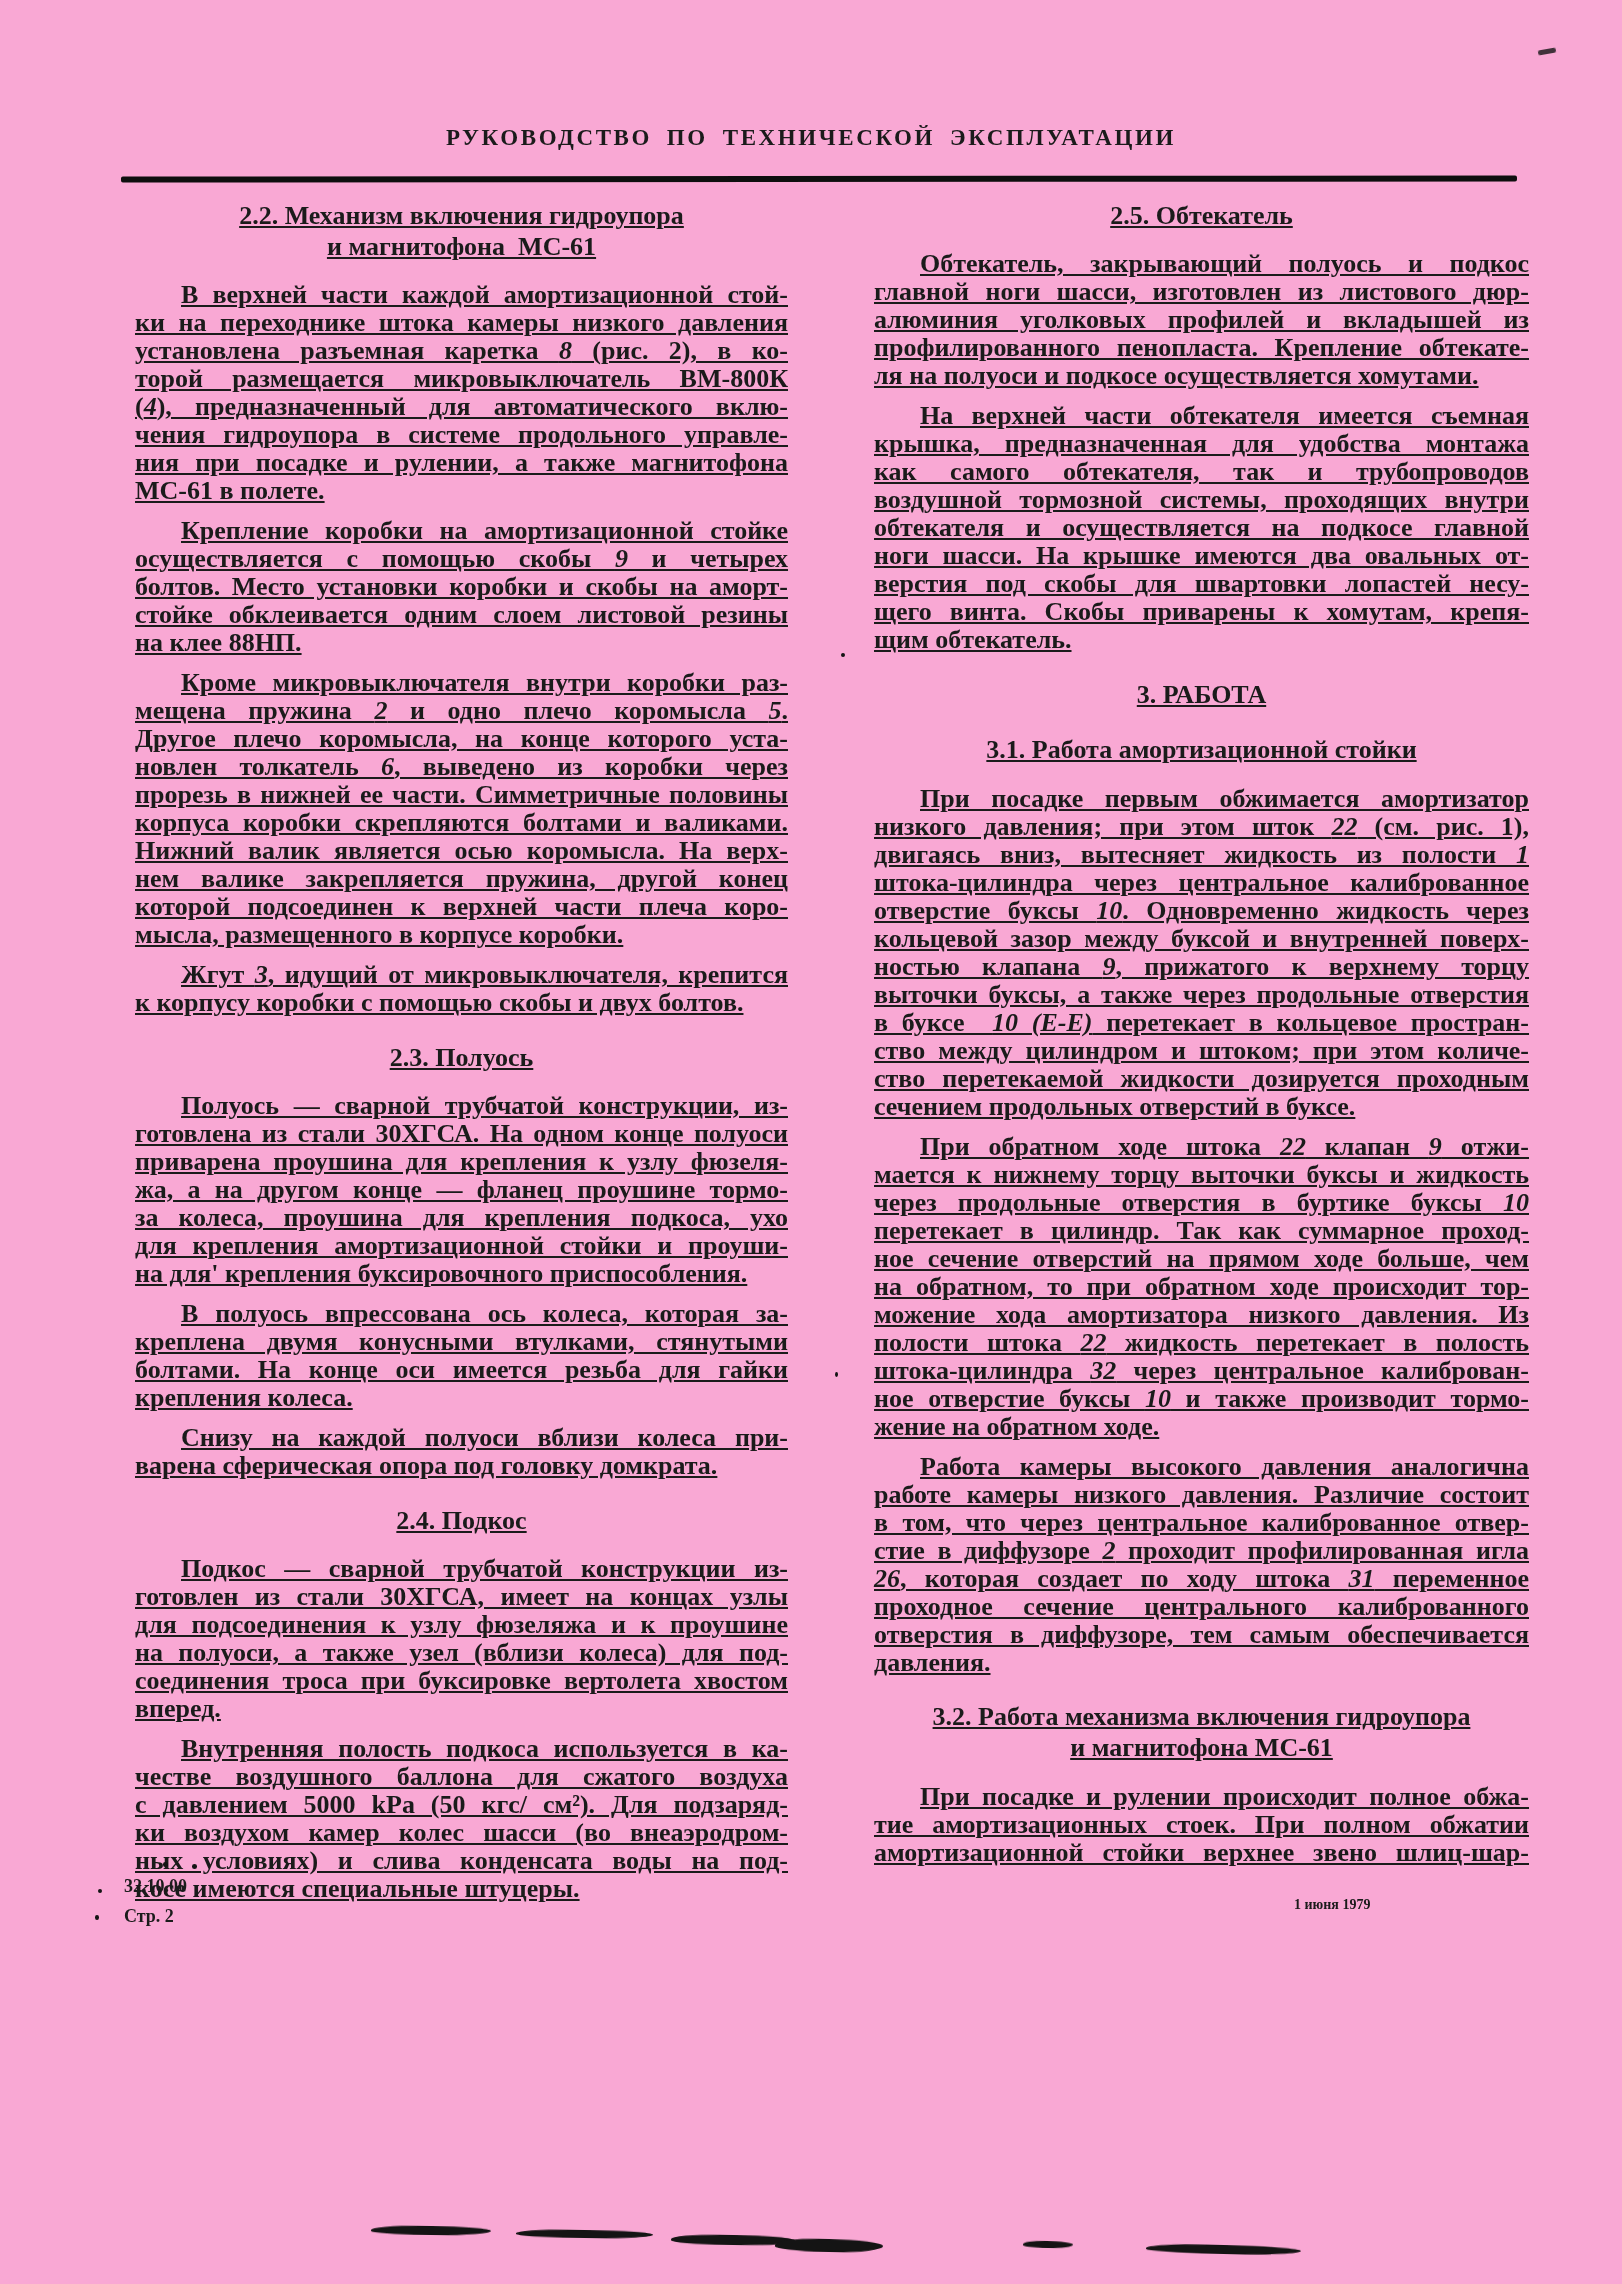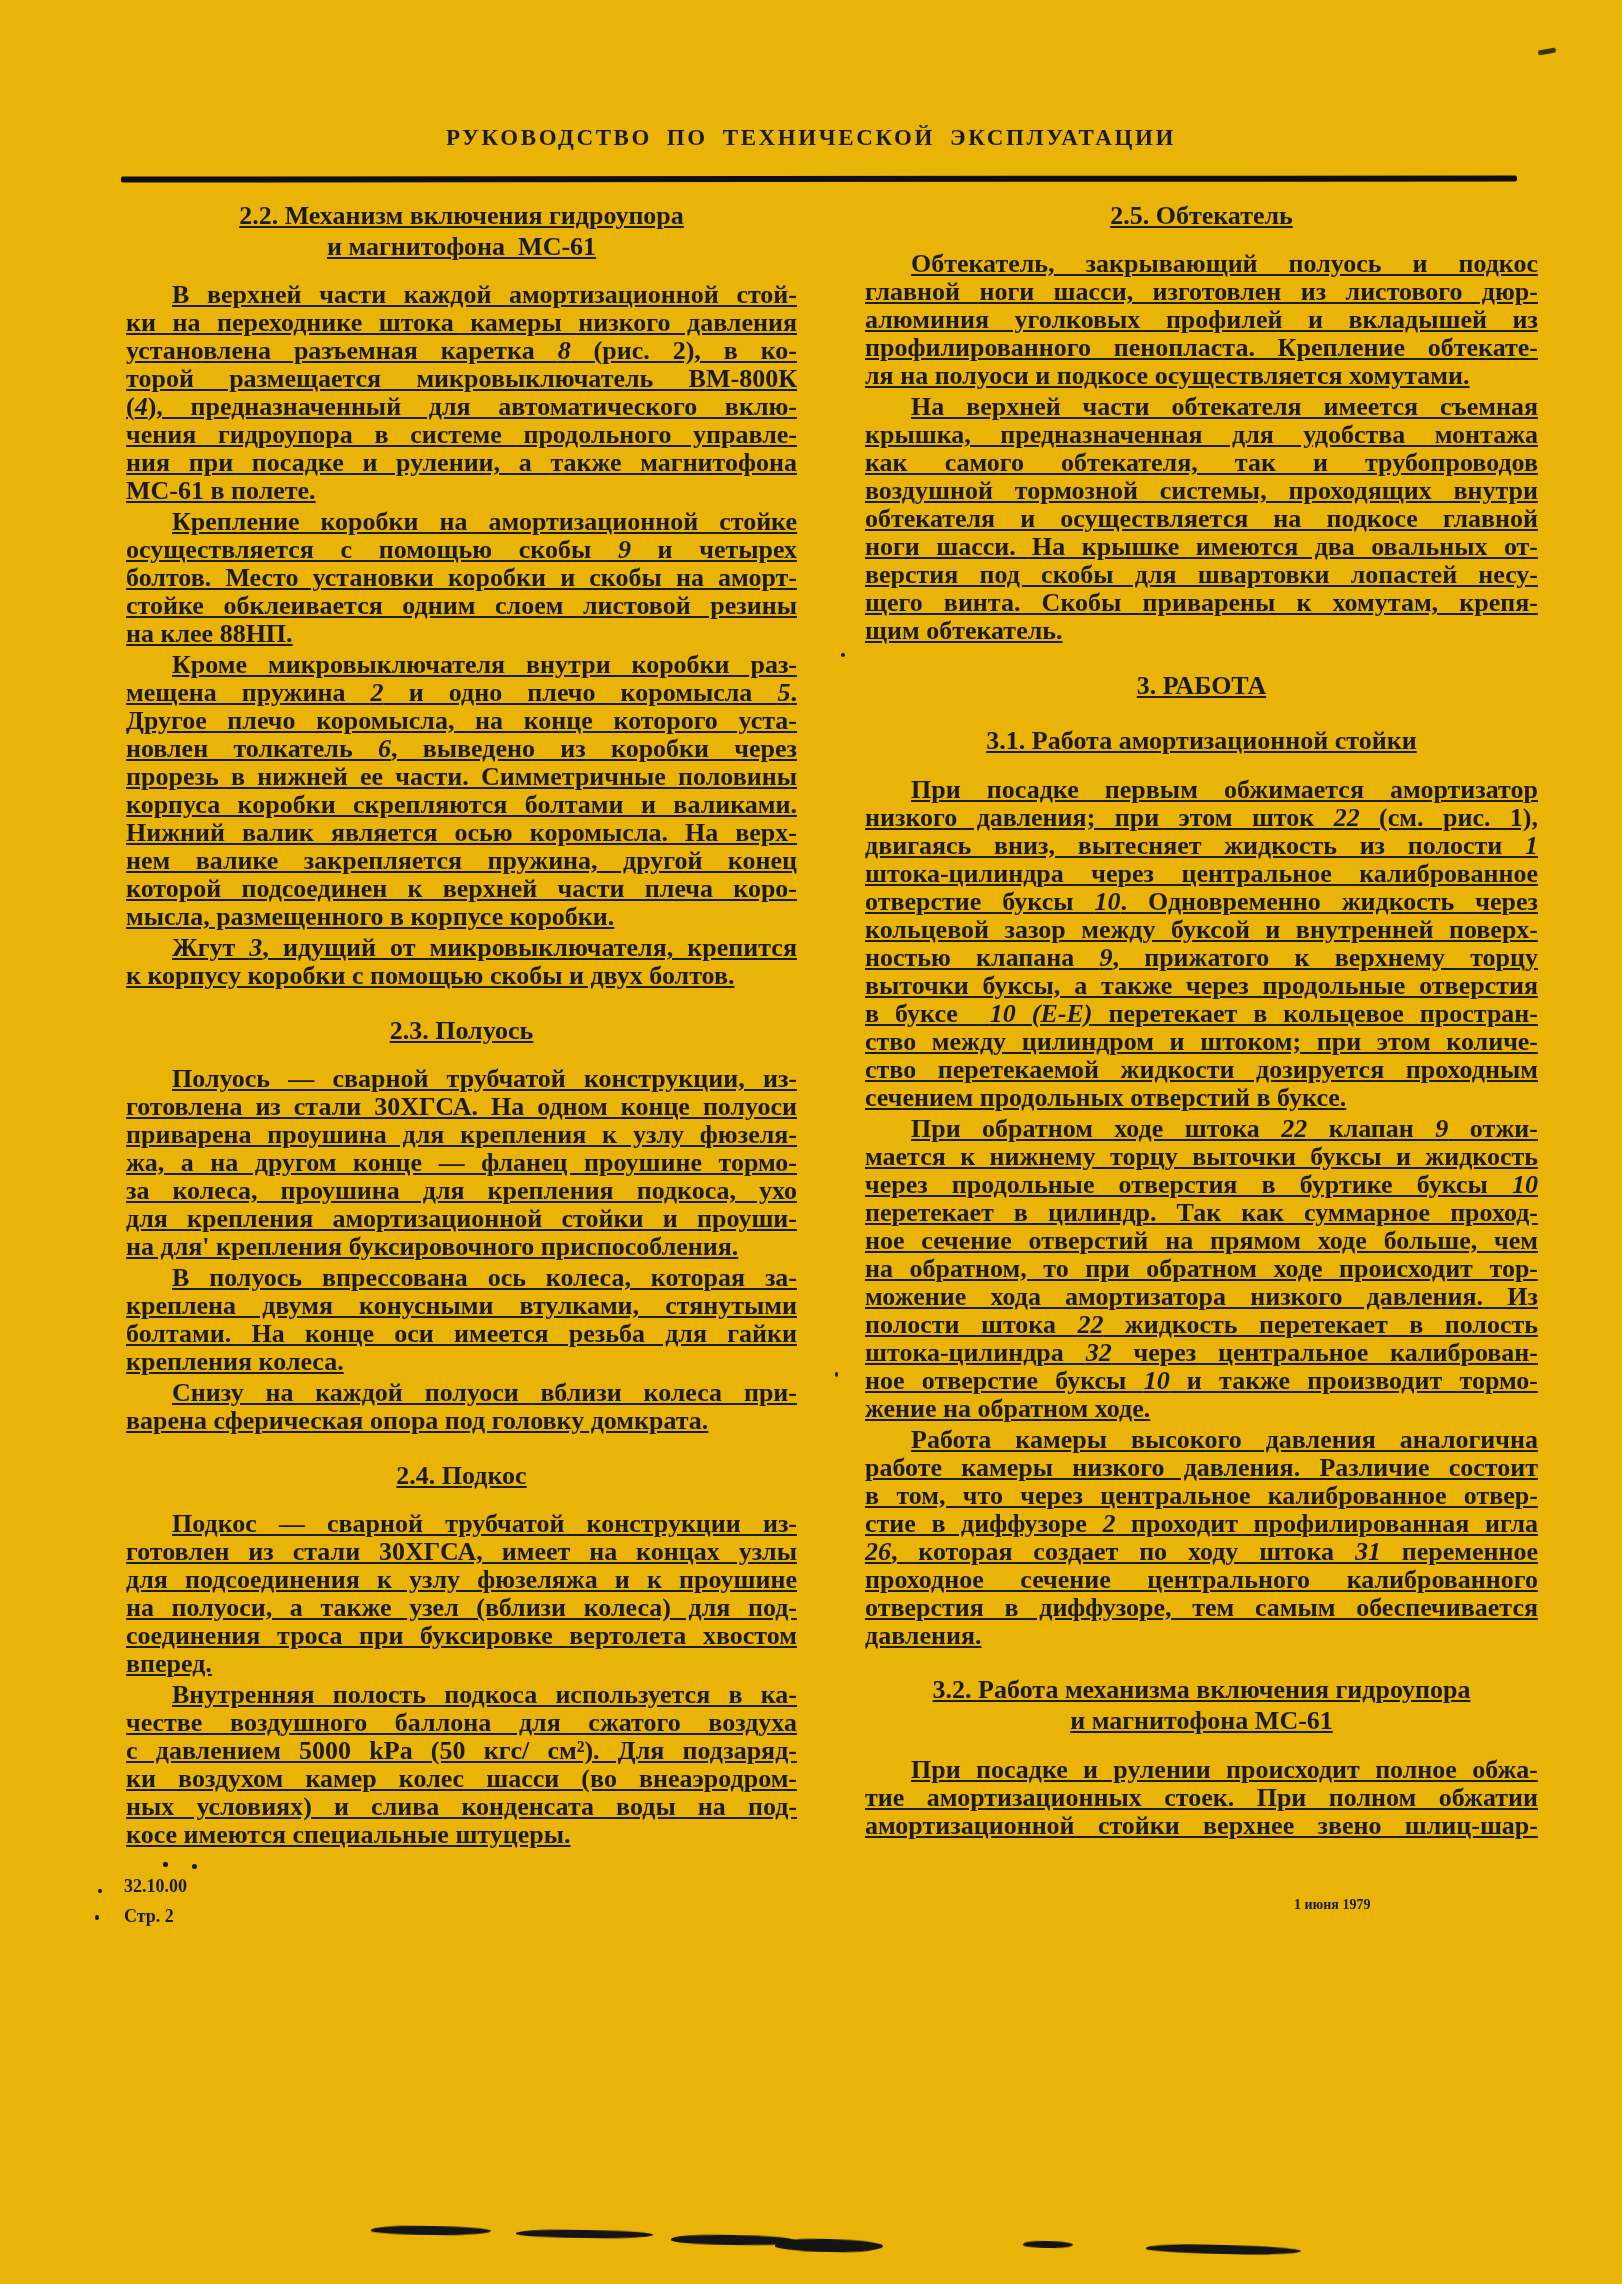--- a/index.html
+++ b/index.html
@@ -5,7 +5,7 @@
   html,body{margin:0;padding:0;background:#e8e8e6;}
   .page{
     position:relative;width:1622px;height:2284px;margin:0 auto;
-    background:#eab308;overflow:hidden;
+    background:#f9a8d4;overflow:hidden;
     font-family:"Liberation Serif","DejaVu Serif",serif;color:#1b1b1b;
   }
   .doc-header{

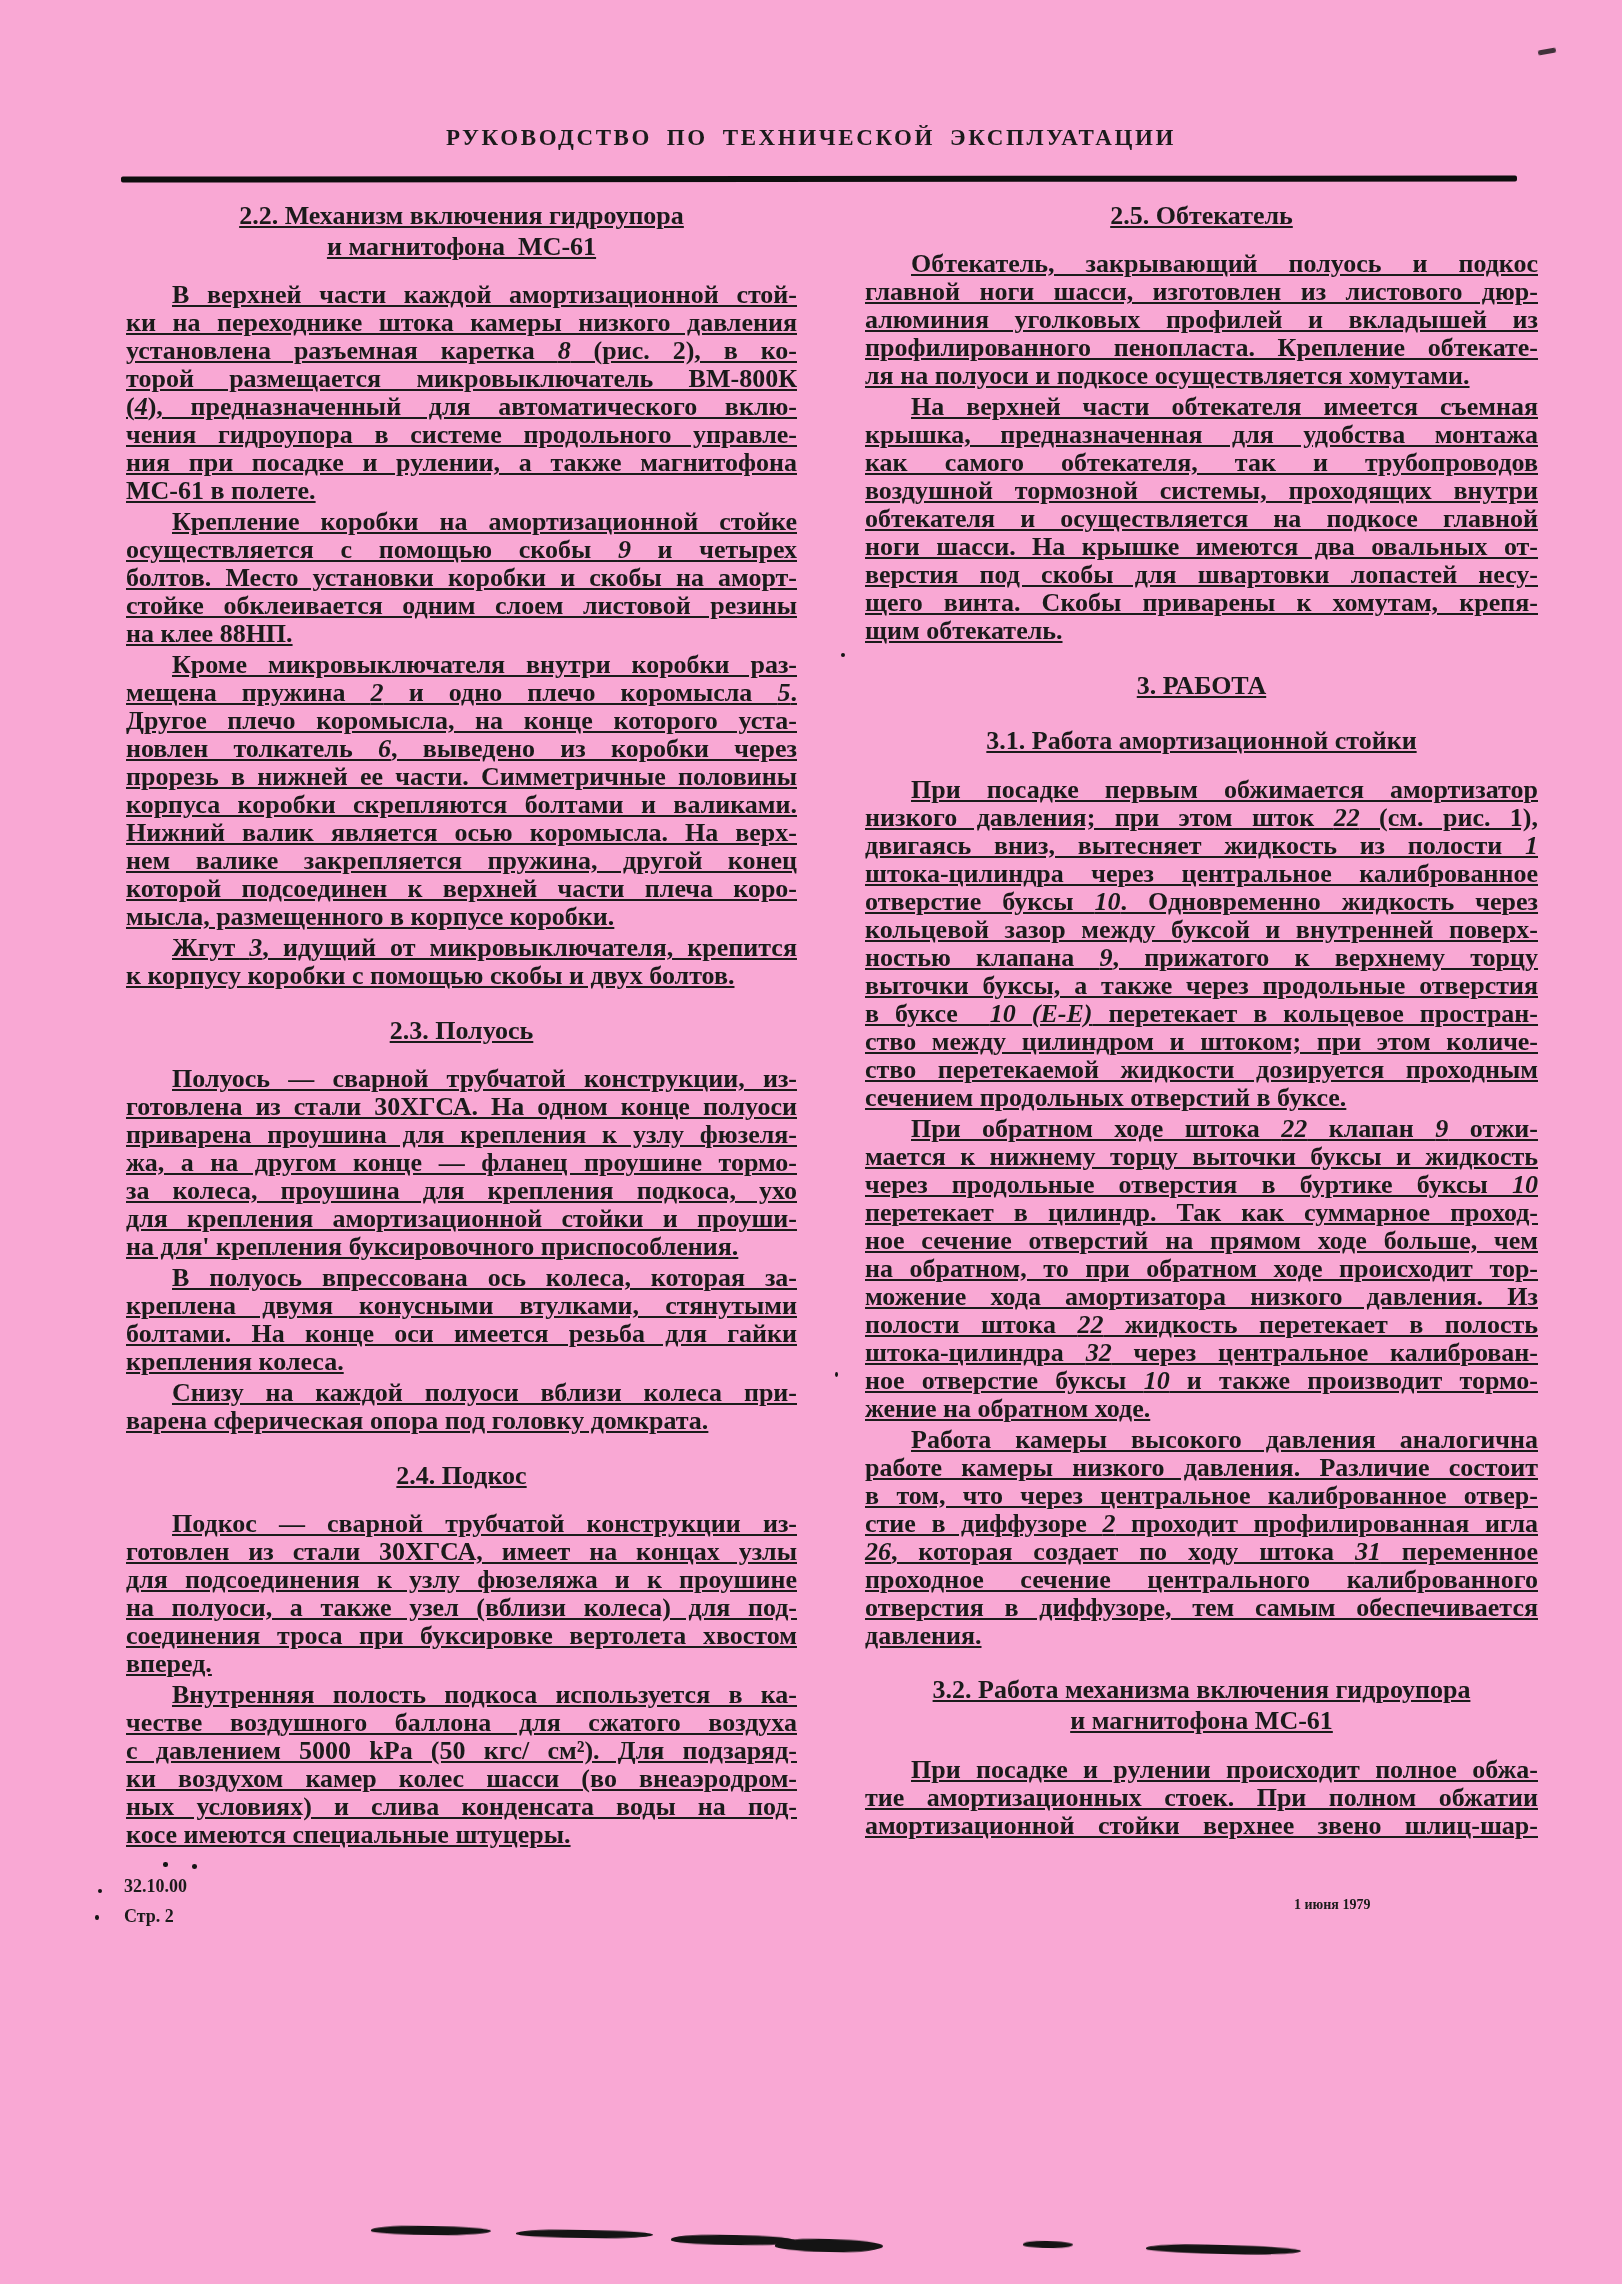--- a/index.html
+++ b/index.html
@@ -19,7 +19,7 @@
   .column{position:absolute;top:200px;text-decoration:underline;}
   #col-left{left:123px;width:677px;}
   #col-right{left:862px;width:679px;}
-  .block{margin:3px;}
+  .block{margin:12px;}
   .block.heading{margin:24.5px 0 19.4px;}
   .column .block:first-child{margin-top:0;}
   .line{

